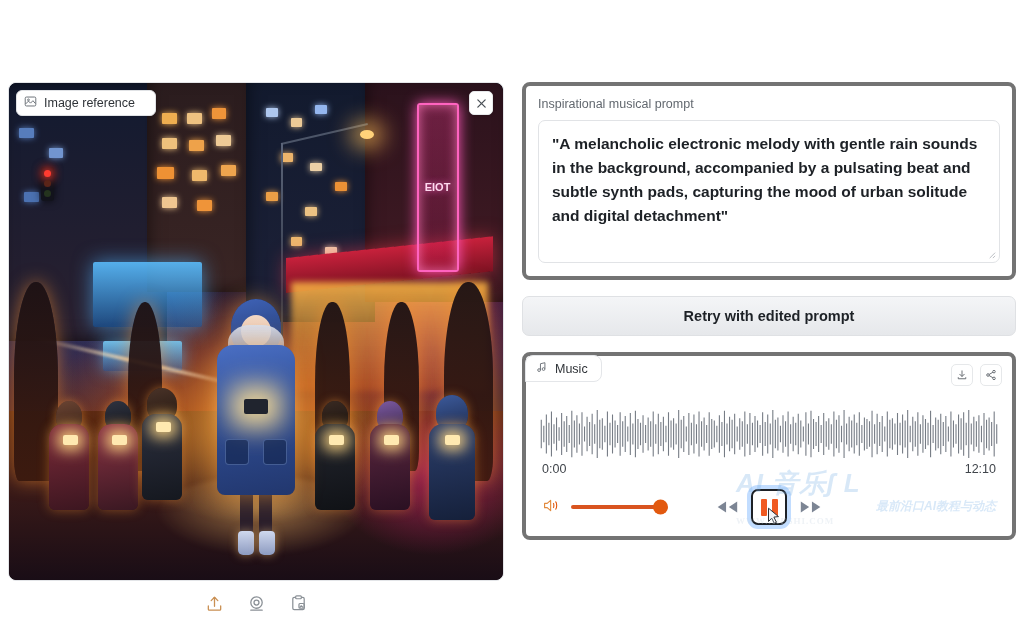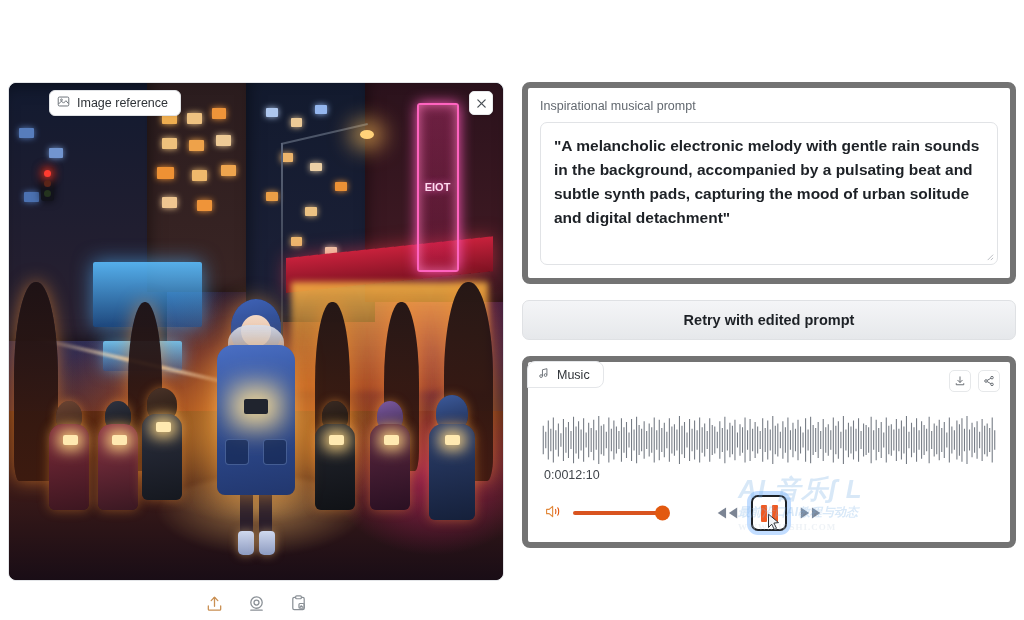--- a/index.html
+++ b/index.html
@@ -188,8 +188,8 @@
   .img-badge {
     position:absolute; top:7px; left:7px; z-index: 6;
     background:#fff; border:1px solid #e0e2e5; border-radius:6px;
-    padding:4px 12px 4px 7px; display:flex; align-items:center; gap:7px;
-    font-size:12.5px; color:#2f3338; box-shadow:0 1px 2px rgba(0,0,0,.05);margin-left:33px;
+    padding:4px 20px 4px 7px; display:flex; align-items:center; gap:7px;
+    font-size:12.5px; color:#2f3338; box-shadow:0 1px 2px rgba(0,0,0,.05);
   }
   .img-close {
     position:absolute; top:8px; right:10px; z-index:6;

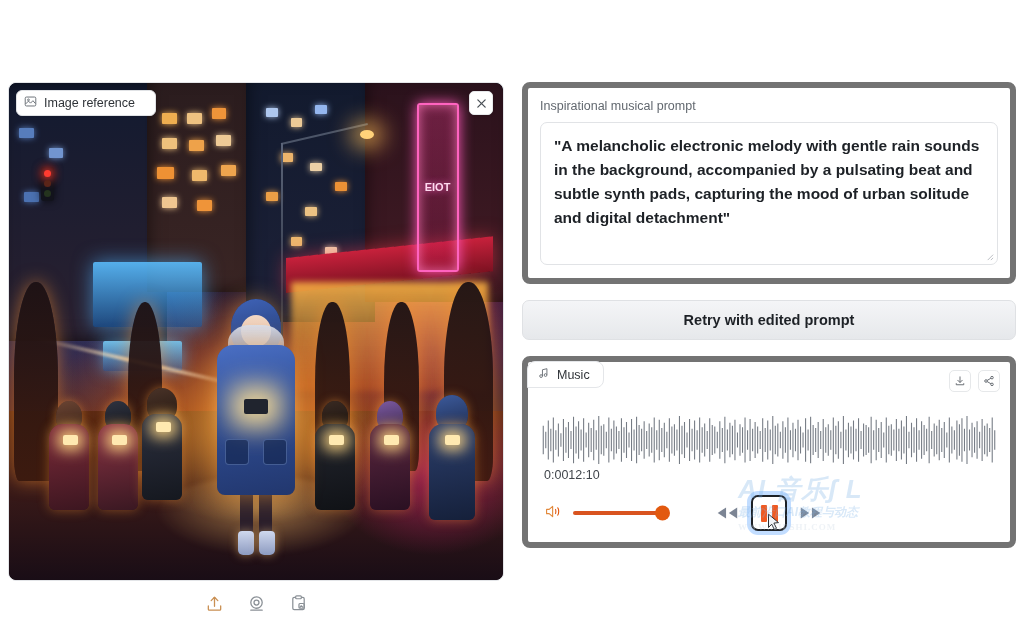--- a/index.html
+++ b/index.html
@@ -206,7 +206,7 @@
 
   
   .panel {
-    border:6px solid #737373; border-radius:8px; background:#fff;
+    border:4px solid #737373; border-radius:8px; background:#fff;
   }
   .prompt-panel { padding:11px 12px 13px 12px; }
   .prompt-label { font-size:12.5px; color:#62686f; margin-bottom:9px; }

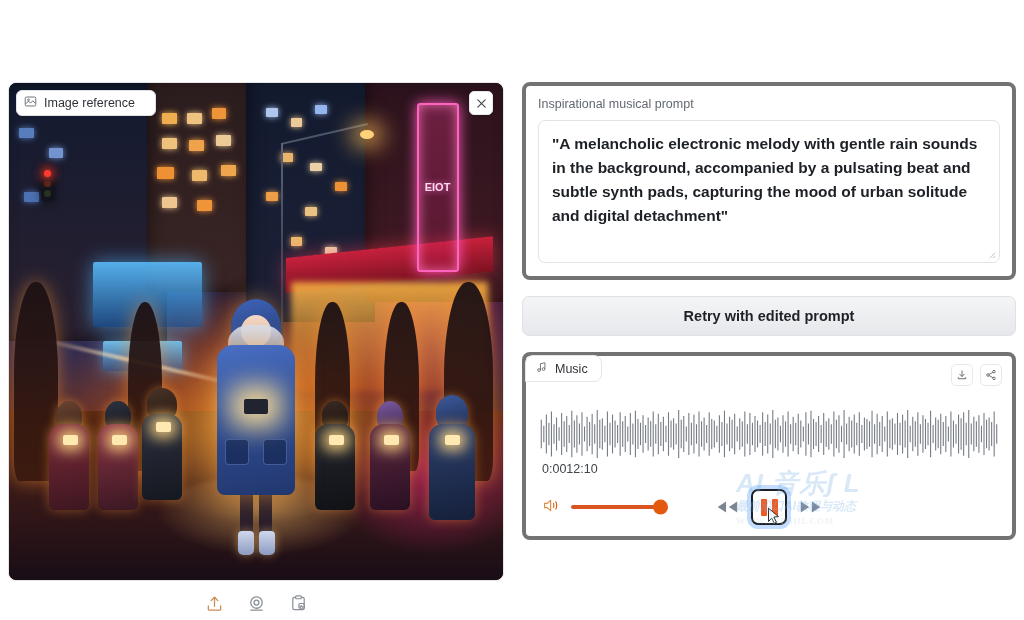--- a/index.html
+++ b/index.html
@@ -248,7 +248,7 @@
   .wave-wrap { padding: 40px 14px 0 14px; height:92px; }
   .wave { width:100%; height:52px; display:block; }
   .time-row {
-    display:flex; padding:0 16px;
+    display:flex; justify-content:space-between; padding:0 16px;
     font-size:12.5px; color:#40454b; margin-top:2px;
   }
   .ctrl-row {

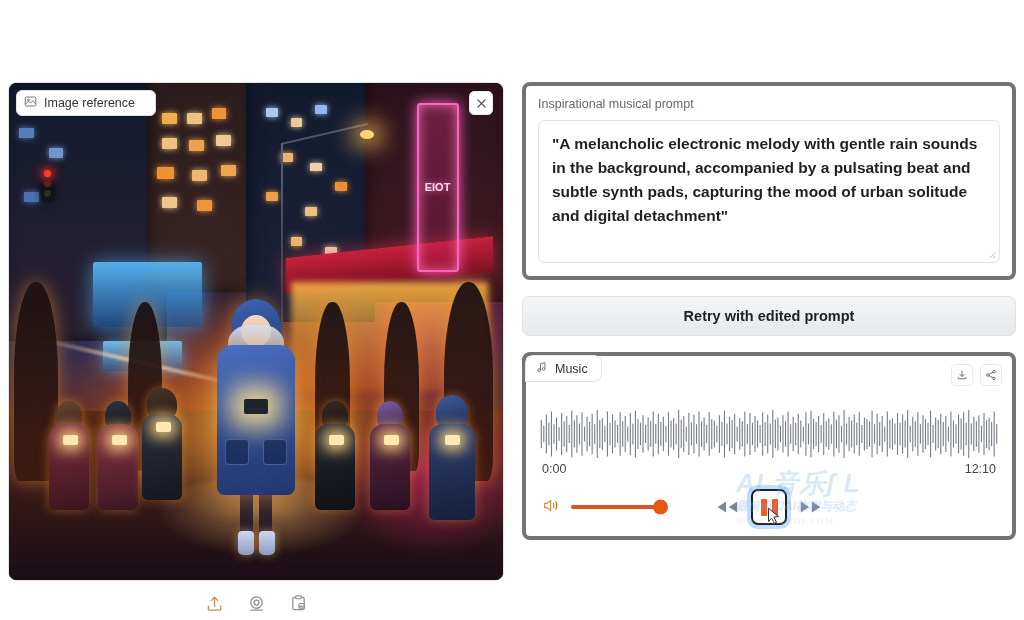--- a/index.html
+++ b/index.html
@@ -281,7 +281,7 @@
     pointer-events:none; opacity:.30; z-index:4;
   }
   .wm1 { font-size:26px; font-weight:bold; font-style:italic; color:#7fb4e8; letter-spacing:1px; }
-  .wm2 { font-size:12px; font-weight:bold; font-style:italic; color:#7fb4e8; margin-top:-3px; }
+  .wm2 { font-size:12px; font-weight:bold; font-style:italic; color:#7fb4e8; margin-top:-3px;text-align:right; }
   .wm3 { font-size:9px; font-weight:bold; color:#c9d6e3; letter-spacing:1px; margin-top:1px;font-family:Liberation Serif, serif; }
 </style>
 </head>

